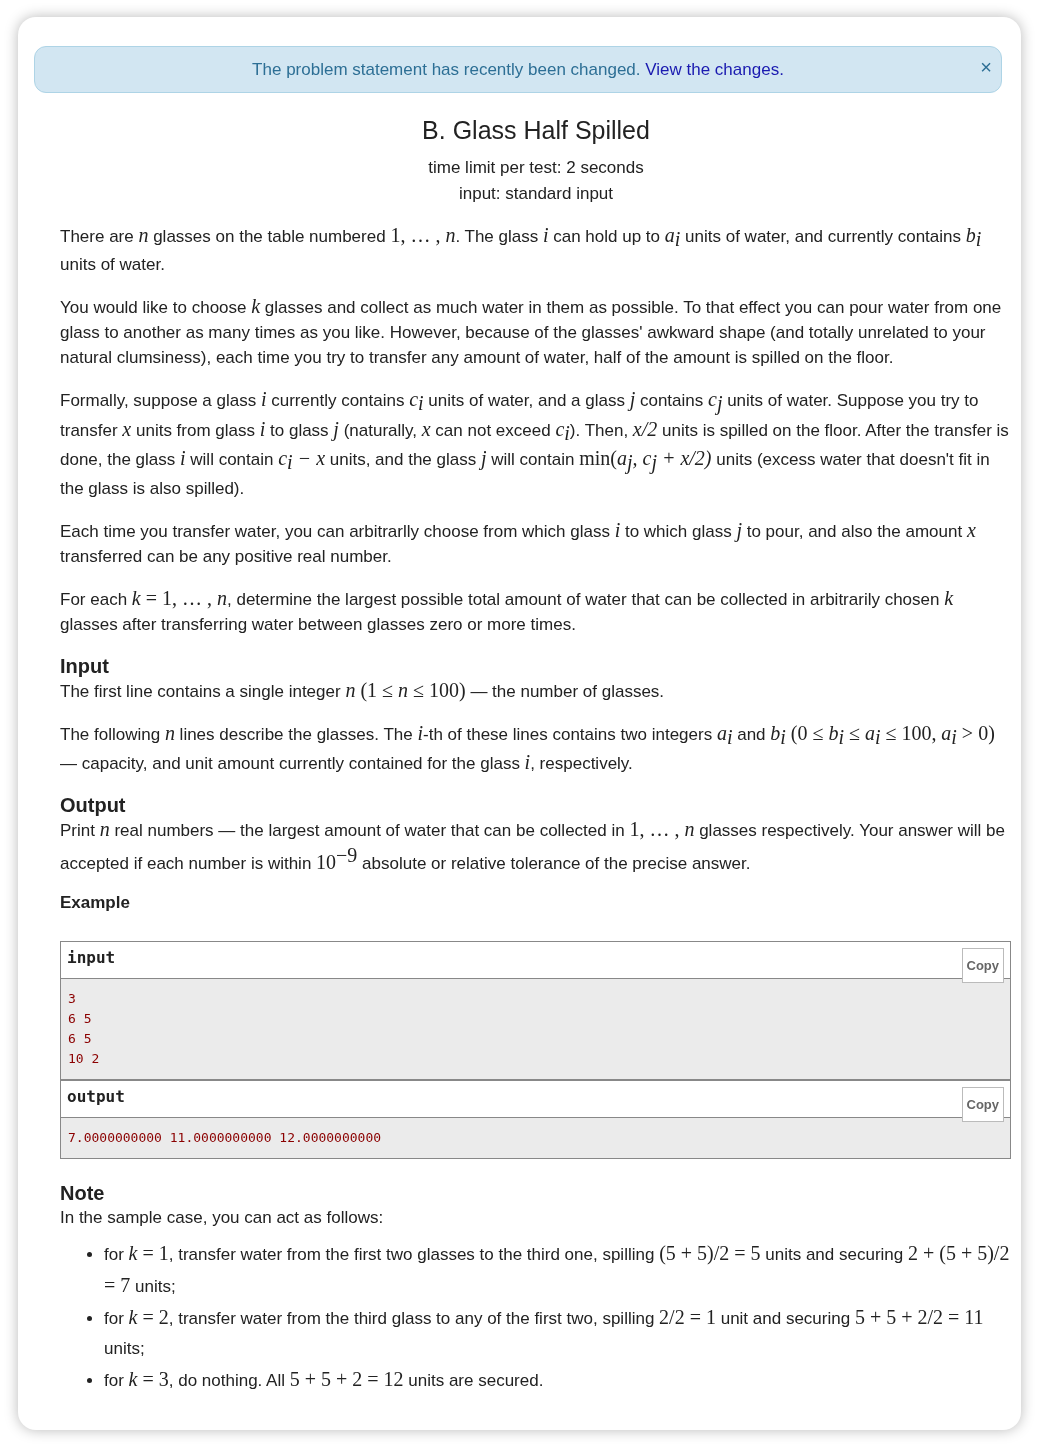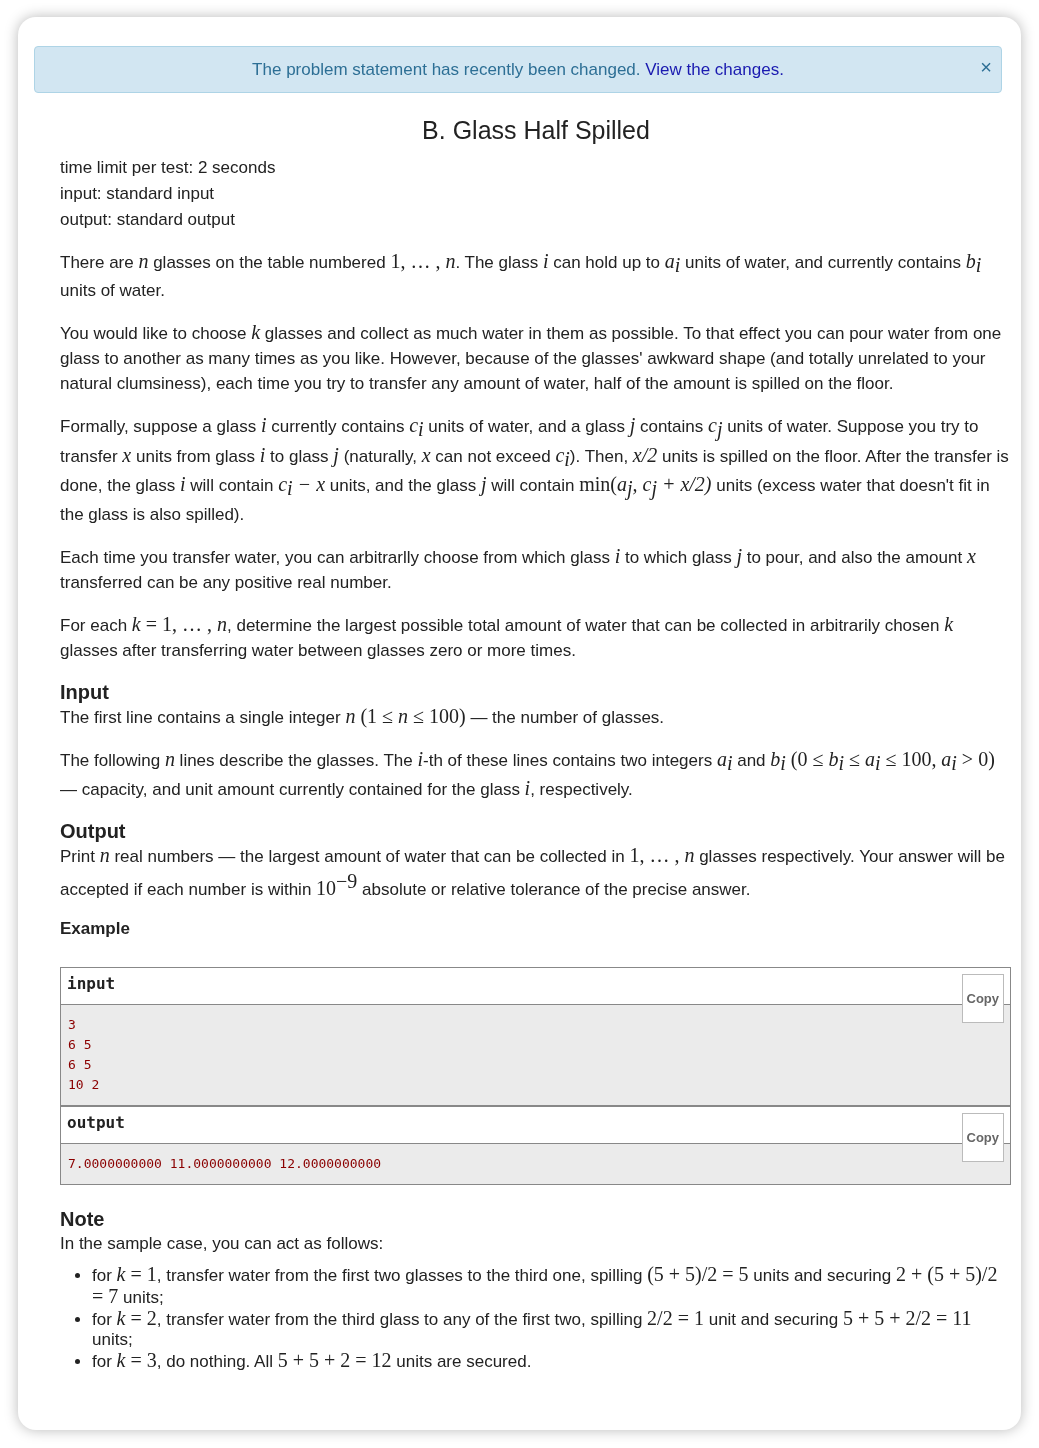--- a/index.html
+++ b/index.html
@@ -11,7 +11,7 @@
   }
   .alert {
     position: absolute; left: 16px; top: 29px; width: 966px; height: 45px;
-    background: #d2e6f2; border: 1px solid #aed4e6; border-radius: 4px;
+    background: #d2e6f2; border: 1px solid #aed4e6; border-radius: 12px;
     text-align: center; line-height: 45px; font-size: 17px; color: #2d6f95;
   }
   .alert a { color: #1a1ab0; text-decoration: none; }

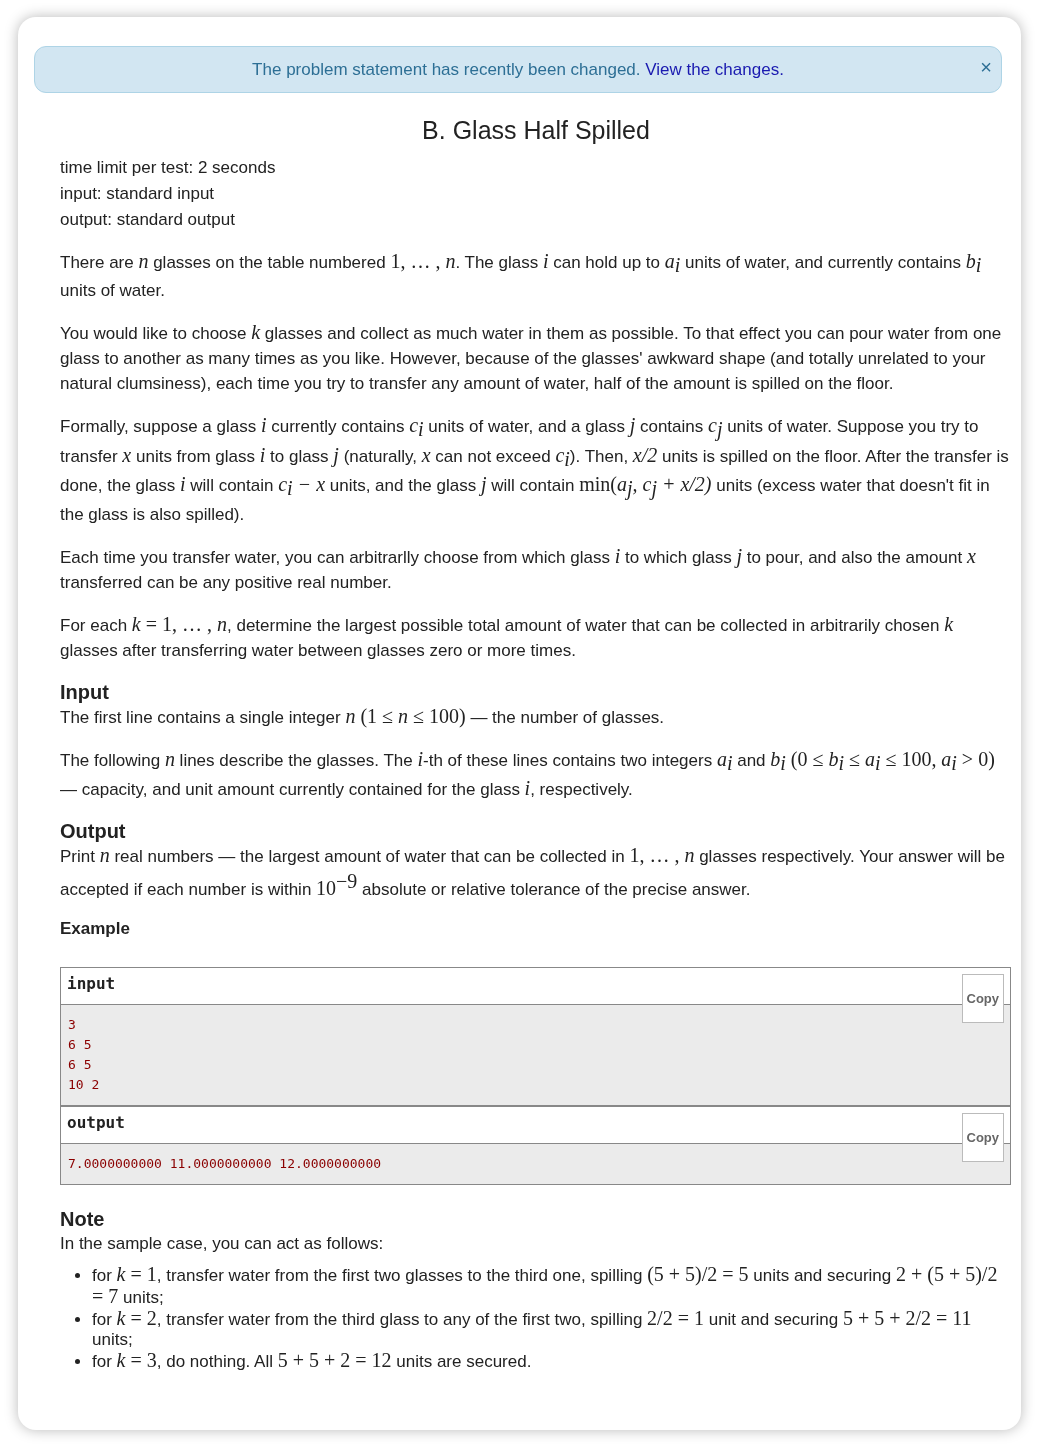--- a/index.html
+++ b/index.html
@@ -18,7 +18,7 @@
   .alert .close { position: absolute; right: 9px; top: -2px; font-size: 20px; color: #2d6f95; cursor: pointer; }
   .content { position: absolute; left: 42px; top: 95px; width: 952px; }
   .title { text-align: center; font-size: 25px; color: #222; margin: 4px 0 10px 0; }
-  .limits { text-align: left; font-size: 17px; line-height: 26px; }
+  .limits { text-align: center; font-size: 17px; line-height: 26px; }
   p { font-size: 17px; line-height: 25px; margin: 0 0 17px 0; }
   .m { font-family: "Liberation Serif", "DejaVu Serif", serif; font-style: italic; font-size: 20px; }
   .mn { font-family: "Liberation Serif", "DejaVu Serif", serif; font-size: 20px; }

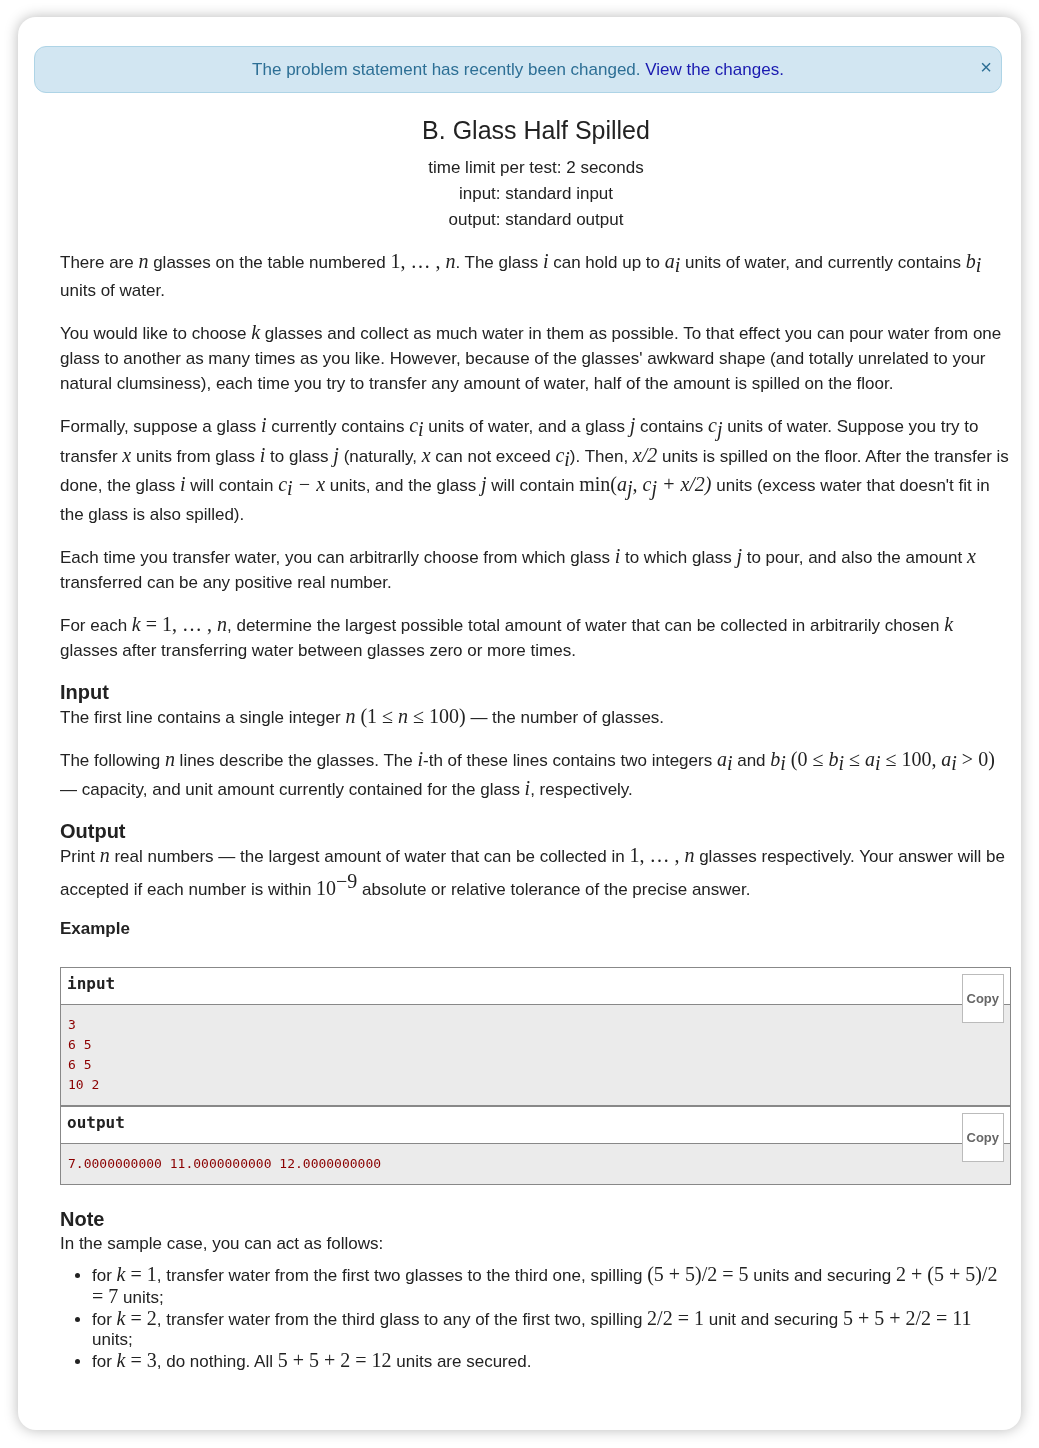--- a/index.html
+++ b/index.html
@@ -50,7 +50,6 @@
     <div class="limits">
       <div>time limit per test: 2 seconds</div>
       <div>input: standard input</div>
-      <div>output: standard output</div>
     </div>
     <div style="height:16px"></div>
 

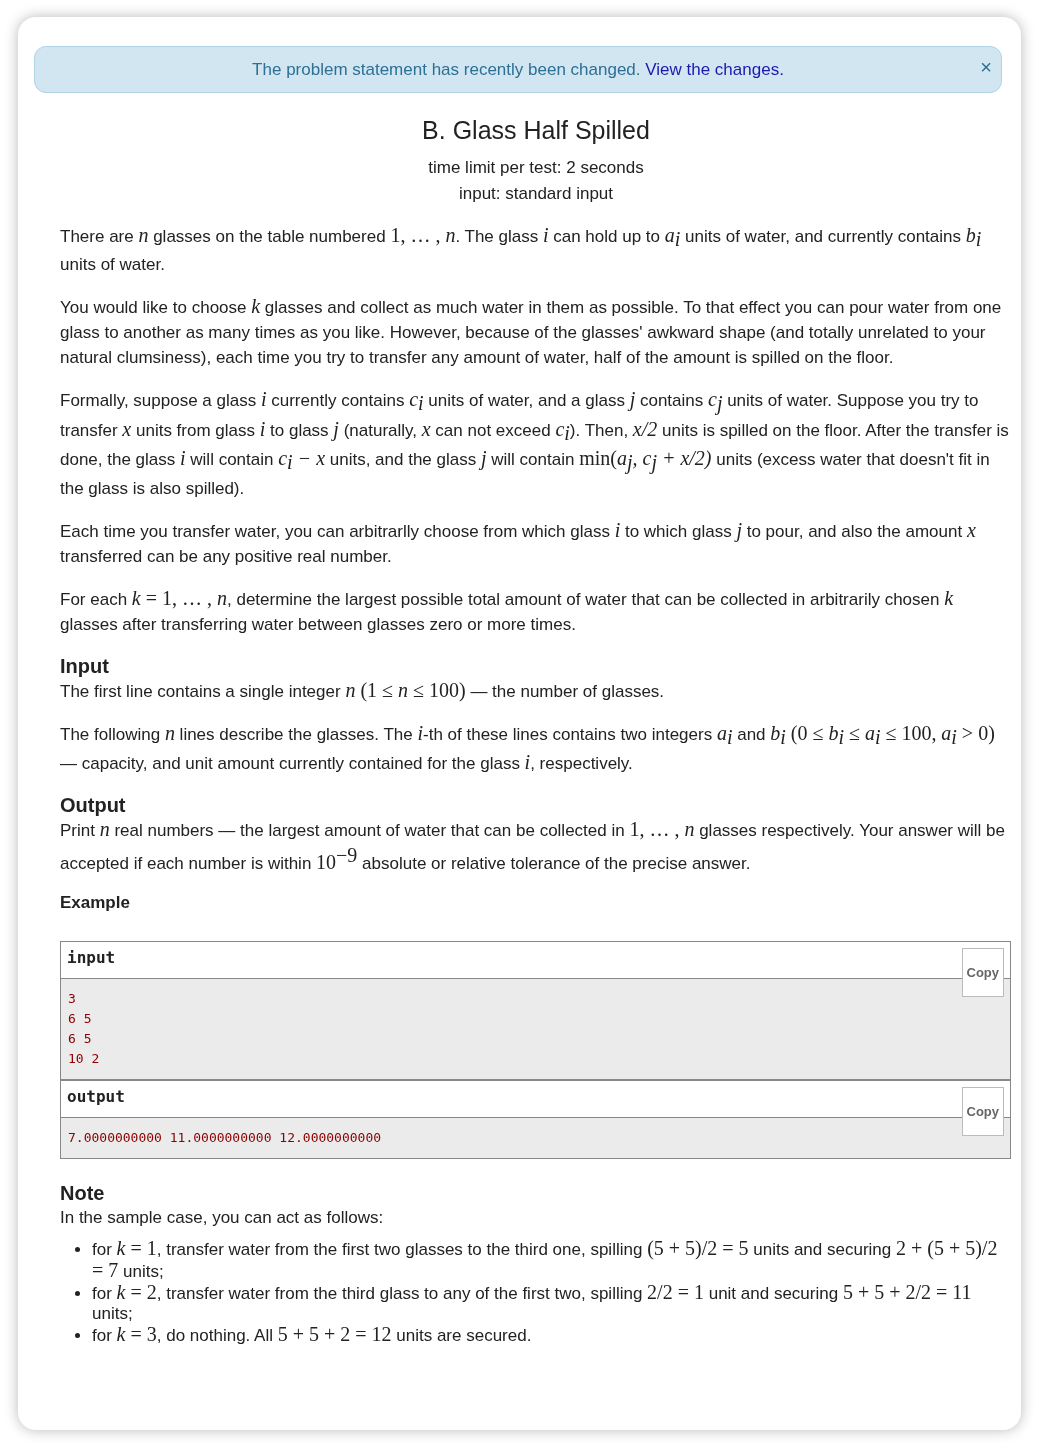--- a/index.html
+++ b/index.html
@@ -29,7 +29,7 @@
   .sample { border: 1px solid #888; width: 949px; }
   .sample .hdr { height: 36px; border-bottom: 1px solid #888; position: relative; background: #fff; }
   .sample .hdr .lbl { font-family: "DejaVu Sans Mono", monospace; font-weight: bold; font-size: 16px; position: absolute; left: 6px; top: 6px; }
-  .sample .hdr .copy { position: absolute; right: 6px; top: 6px; border: 1px solid #bbb; font-size: 13px; font-weight: bold; color: #666; padding: 16px 4px; background: #fff; cursor: pointer; }
+  .sample .hdr .copy { position: absolute; right: 6px; top: 6px; border: 1px solid #bbb; font-size: 13px; font-weight: bold; color: #666; padding: 9px 4px; background: #fff; cursor: pointer; }
   .sample pre { margin: 0; background: #ebebeb; color: #8b0000; font-family: "DejaVu Sans Mono", monospace; font-size: 13px; line-height: 20px; padding: 10px 7px; }
   .sample .sep { border-top: 2px solid #888; }
   ul { margin: 8px 0 0 0; padding-left: 32px; }

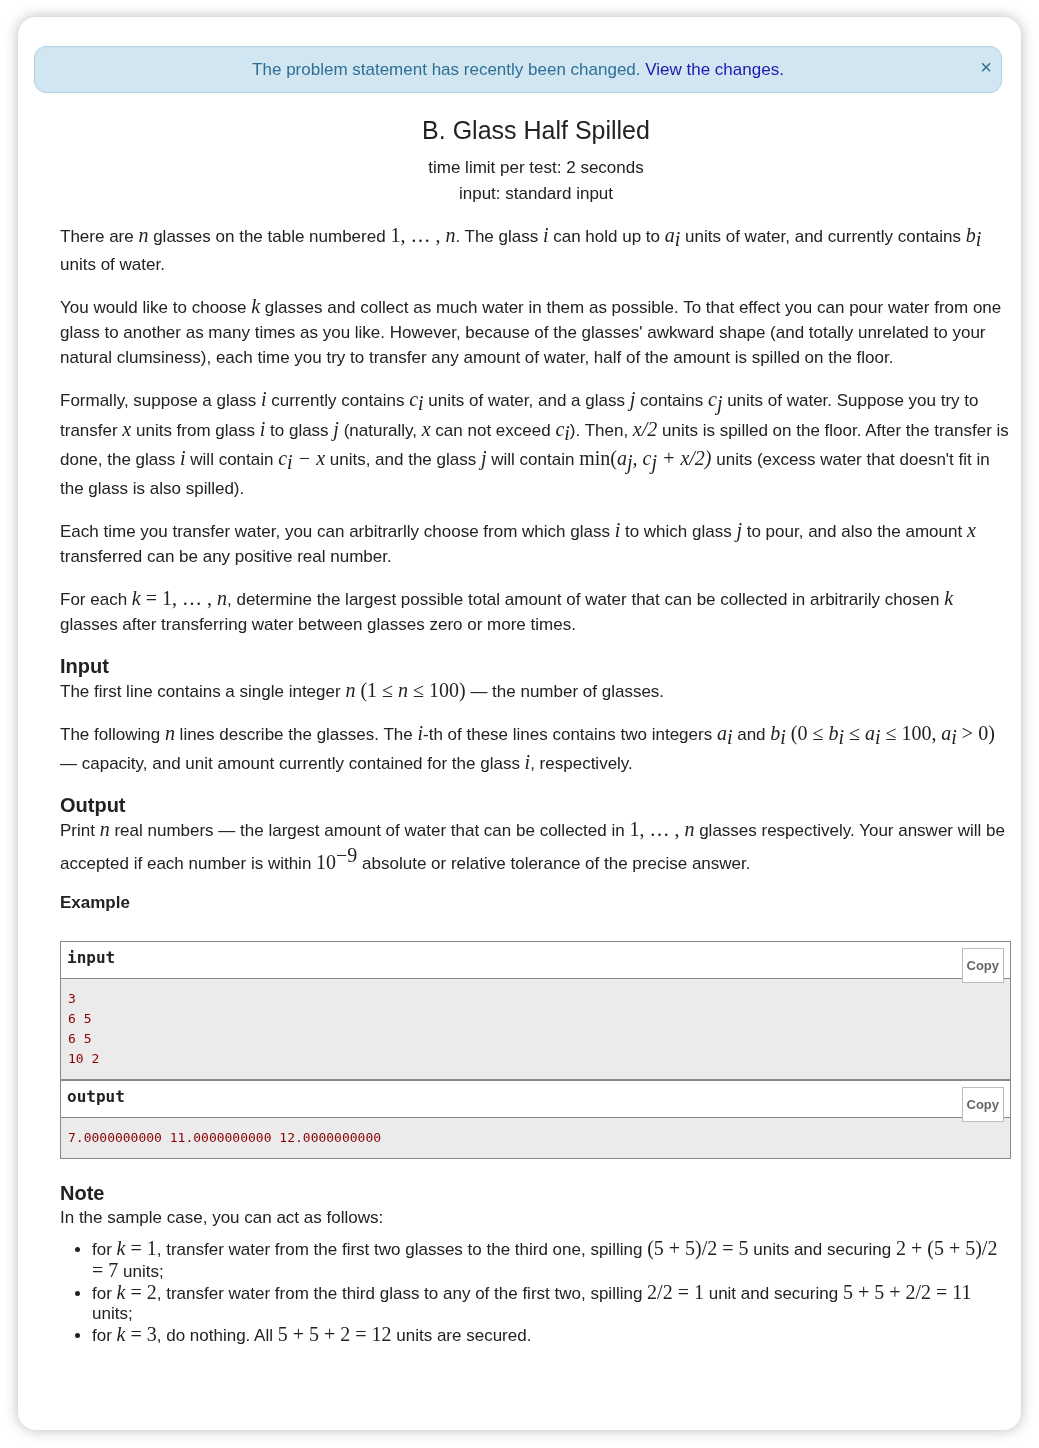--- a/index.html
+++ b/index.html
@@ -33,7 +33,7 @@
   .sample pre { margin: 0; background: #ebebeb; color: #8b0000; font-family: "DejaVu Sans Mono", monospace; font-size: 13px; line-height: 20px; padding: 10px 7px; }
   .sample .sep { border-top: 2px solid #888; }
   ul { margin: 8px 0 0 0; padding-left: 32px; }
-  li { font-size: 17px; line-height: 20px; margin-bottom: 0; }
+  li { font-size: 17px; line-height: 30px; margin-bottom: 0; margin-left: 12px; }
 </style>
 </head>
 <body>

